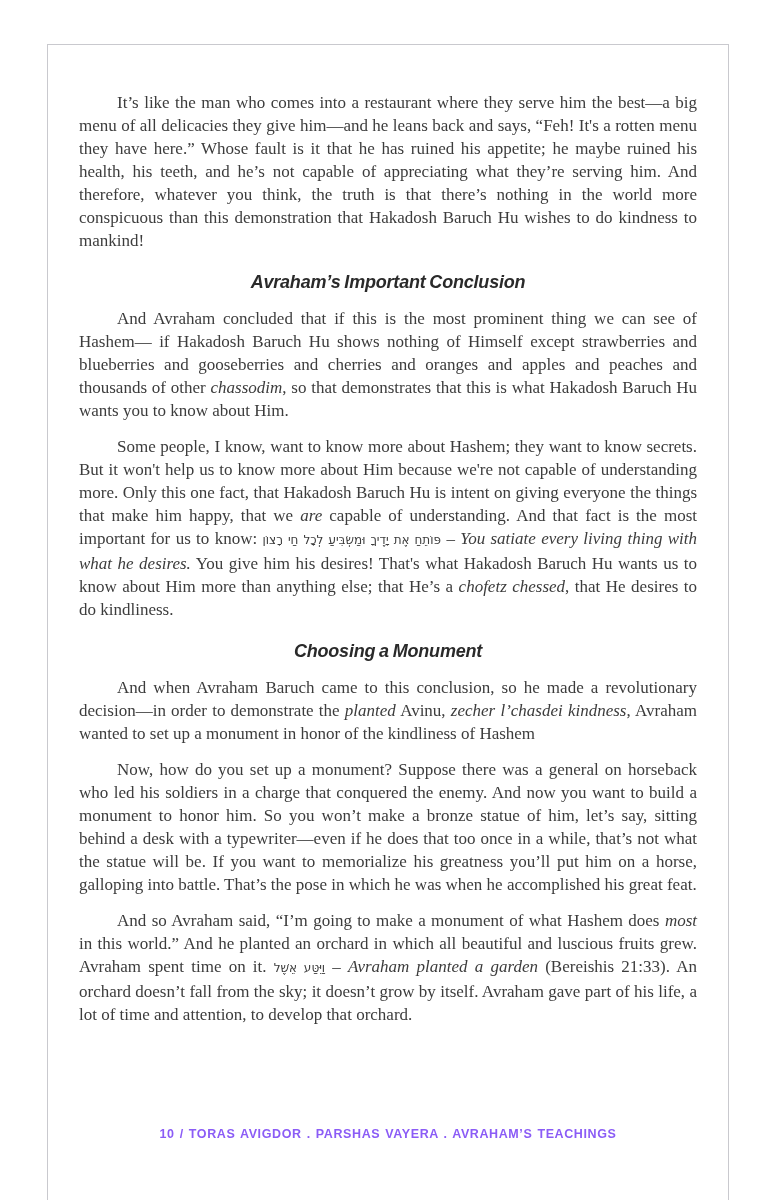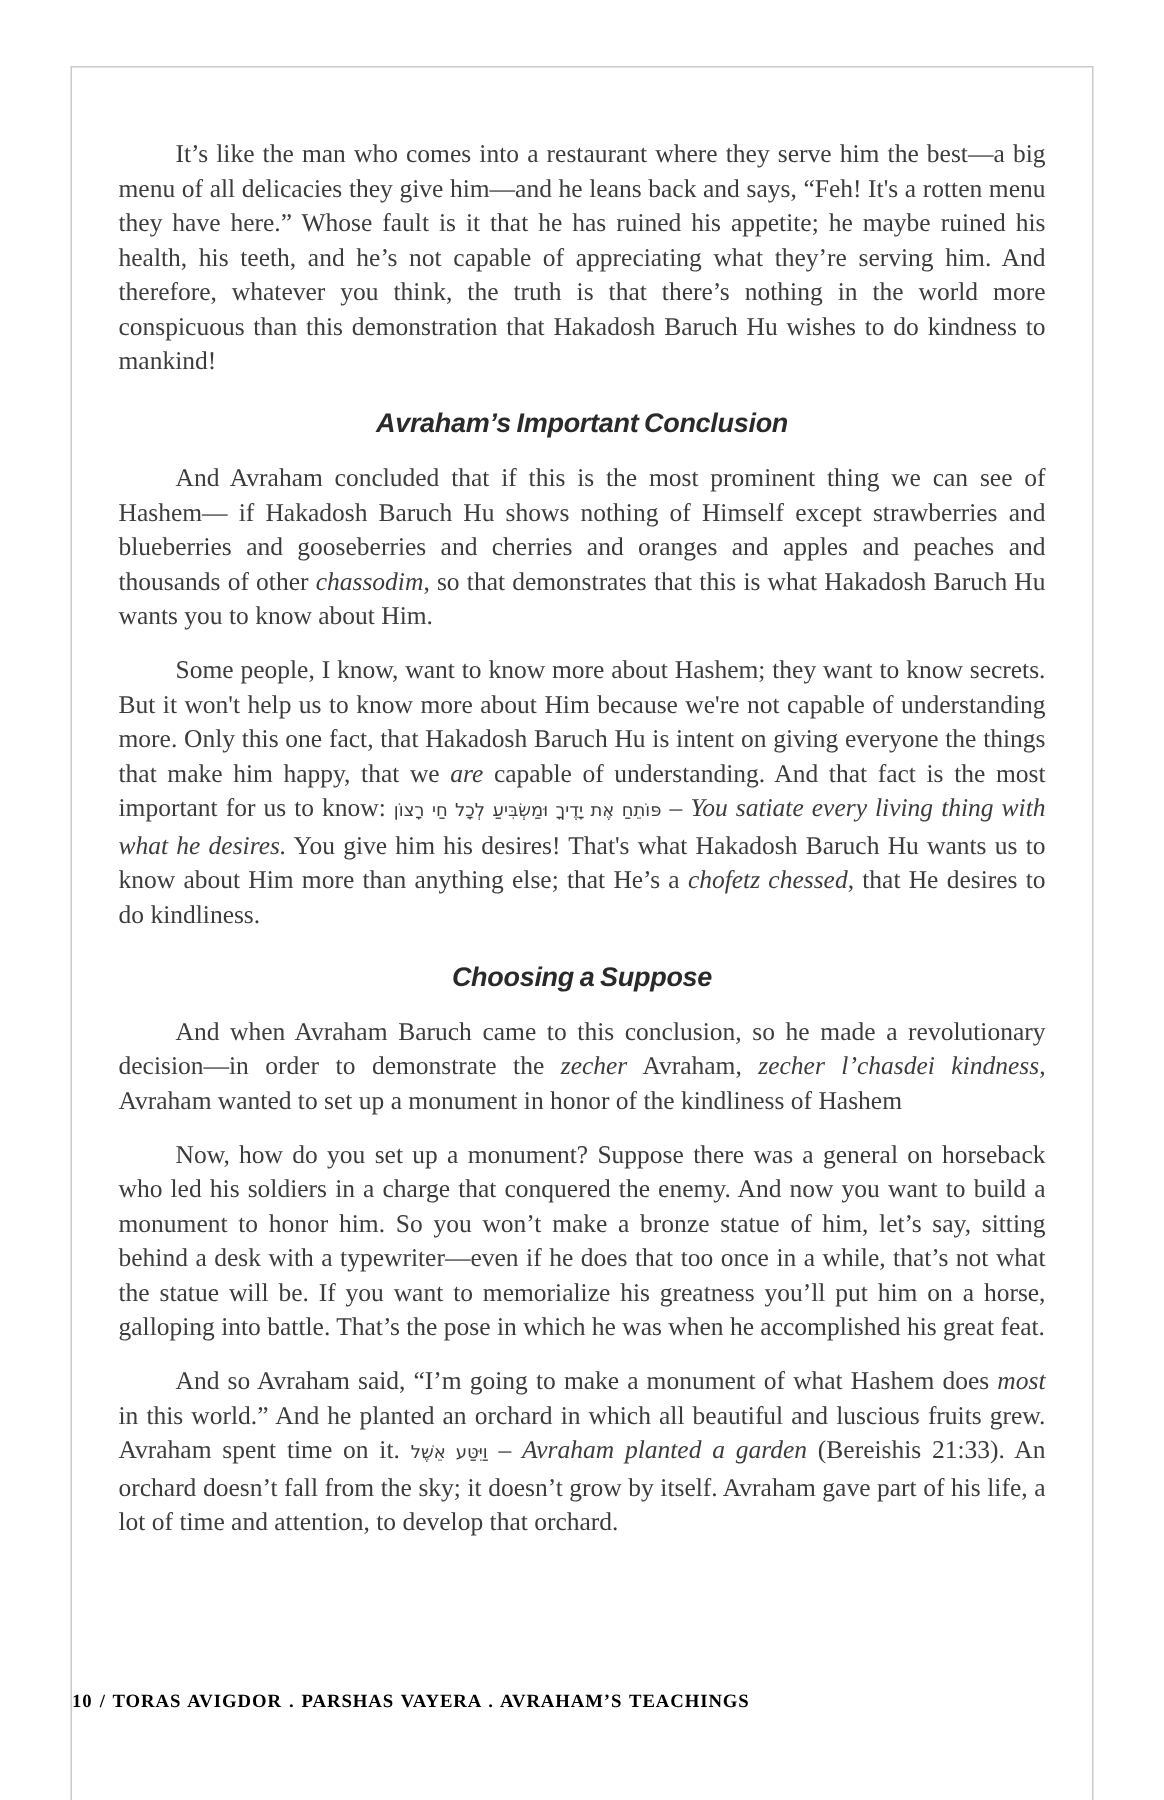--- a/index.html
+++ b/index.html
@@ -67,7 +67,7 @@
       <h2 class="heading">Avraham’s Important Conclusion</h2>
       <p class="para"><span>And Avraham concluded that if this is the most prominent thing we can see of Hashem— if Hakadosh Baruch Hu shows nothing of Himself except strawberries and blueberries and gooseberries and cherries and oranges and apples and peaches and thousands of other </span><span class="it">chassodim</span><span>, so that demonstrates that this is what Hakadosh Baruch Hu wants you to know about Him.</span></p>
       <p class="para"><span>Some people, I know, want to know more about Hashem; they want to know secrets. But it won't help us to know more about Him because we're not capable of understanding more. Only this one fact, that Hakadosh Baruch Hu is intent on giving everyone the things that make him happy, that we </span><span class="it">are</span><span> capable of understanding. And that fact is the most important for us to know: </span><span class="he" dir="rtl">פּוֹתֵחַ אֶת יָדֶיךָ וּמַשְׂבִּיעַ לְכָל חַי רָצוֹן</span><span> – </span><span class="it">You satiate every living thing with what he desires.</span><span> You give him his desires! That's what Hakadosh Baruch Hu wants us to know about Him more than anything else; that He’s a </span><span class="it">chofetz chessed</span><span>, that He desires to do kindliness.</span></p>
-      <h2 class="heading">Choosing a Suppose</h2>
+      <h2 class="heading">Choosing a Monument</h2>
       <p class="para"><span>And when Avraham Baruch came to this conclusion, so he made a revolutionary decision—in order to demonstrate the </span><span class="it">zecher</span><span> Avraham, </span><span class="it">zecher l’chasdei kindness</span><span>, Avraham wanted to set up a monument in honor of the kindliness of Hashem</span></p>
       <p class="para"><span>Now, how do you set up a monument? Suppose there was a general on horseback who led his soldiers in a charge that conquered the enemy. And now you want to build a monument to honor him. So you won’t make a bronze statue of him, let’s say, sitting behind a desk with a typewriter—even if he does that too once in a while, that’s not what the statue will be. If you want to memorialize his greatness you’ll put him on a horse, galloping into battle. That’s the pose in which he was when he accomplished his great feat.</span></p>
       <p class="para"><span>And so Avraham said, “I’m going to make a monument of what Hashem does </span><span class="it">most</span><span> in this world.” And he planted an orchard in which all beautiful and luscious fruits grew. Avraham spent time on it. </span><span class="he" dir="rtl">וַיִּטַּע אֵשֶׁל</span><span> – </span><span class="it">Avraham planted a garden</span><span> (Bereishis 21:33). An orchard doesn’t fall from the sky; it doesn’t grow by itself. Avraham gave part of his life, a lot of time and attention, to develop that orchard.</span></p>

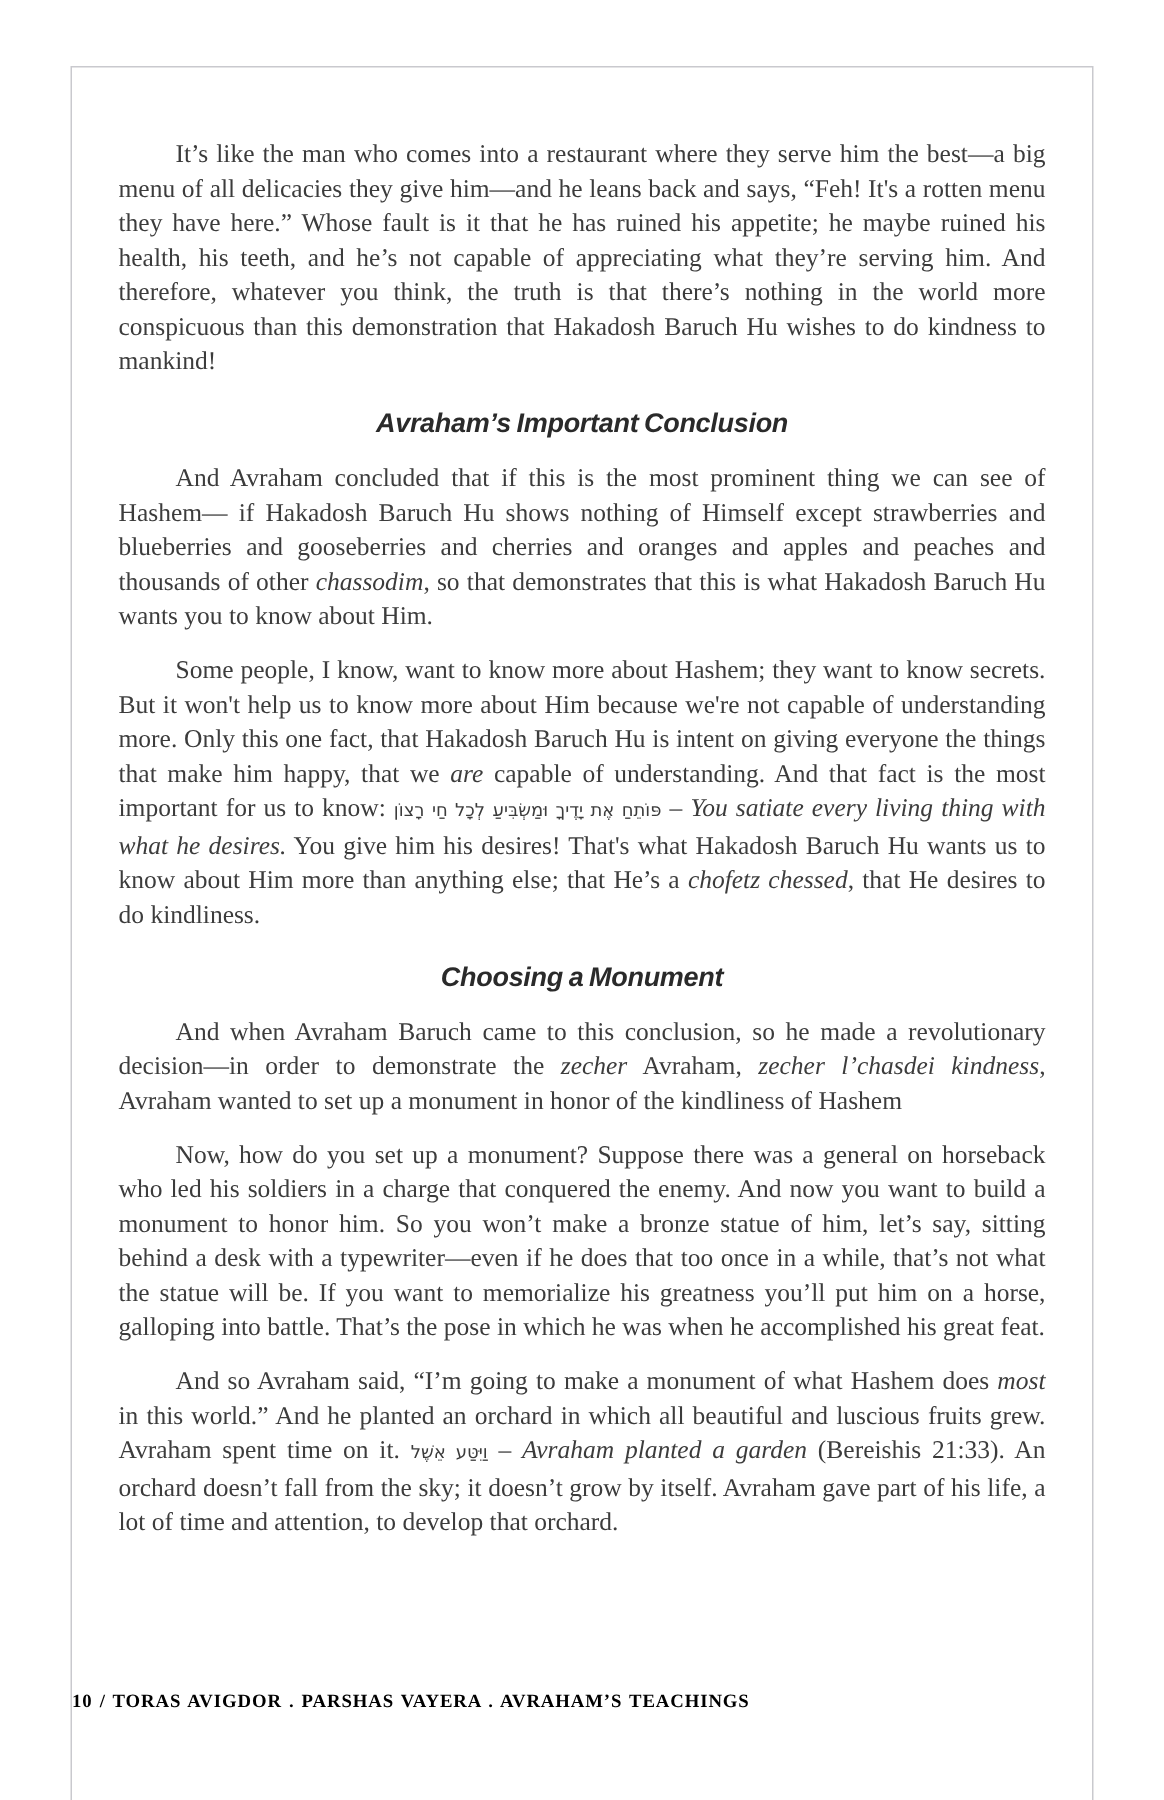--- a/index.html
+++ b/index.html
@@ -68,7 +68,7 @@
       <p class="para"><span>And Avraham concluded that if this is the most prominent thing we can see of Hashem— if Hakadosh Baruch Hu shows nothing of Himself except strawberries and blueberries and gooseberries and cherries and oranges and apples and peaches and thousands of other </span><span class="it">chassodim</span><span>, so that demonstrates that this is what Hakadosh Baruch Hu wants you to know about Him.</span></p>
       <p class="para"><span>Some people, I know, want to know more about Hashem; they want to know secrets. But it won't help us to know more about Him because we're not capable of understanding more. Only this one fact, that Hakadosh Baruch Hu is intent on giving everyone the things that make him happy, that we </span><span class="it">are</span><span> capable of understanding. And that fact is the most important for us to know: </span><span class="he" dir="rtl">פּוֹתֵחַ אֶת יָדֶיךָ וּמַשְׂבִּיעַ לְכָל חַי רָצוֹן</span><span> – </span><span class="it">You satiate every living thing with what he desires.</span><span> You give him his desires! That's what Hakadosh Baruch Hu wants us to know about Him more than anything else; that He’s a </span><span class="it">chofetz chessed</span><span>, that He desires to do kindliness.</span></p>
       <h2 class="heading">Choosing a Monument</h2>
-      <p class="para"><span>And when Avraham Baruch came to this conclusion, so he made a revolutionary decision—in order to demonstrate the </span><span class="it">zecher</span><span> Avraham, </span><span class="it">zecher l’chasdei kindness</span><span>, Avraham wanted to set up a monument in honor of the kindliness of Hashem</span></p>
+      <p class="para"><span>And when Avraham Baruch came to this conclusion, so he made a revolutionary decision—in order to demonstrate the </span><span class="it">planted</span><span> Avraham, </span><span class="it">zecher l’chasdei kindness</span><span>, Avraham wanted to set up a monument in honor of the kindliness of Hashem</span></p>
       <p class="para"><span>Now, how do you set up a monument? Suppose there was a general on horseback who led his soldiers in a charge that conquered the enemy. And now you want to build a monument to honor him. So you won’t make a bronze statue of him, let’s say, sitting behind a desk with a typewriter—even if he does that too once in a while, that’s not what the statue will be. If you want to memorialize his greatness you’ll put him on a horse, galloping into battle. That’s the pose in which he was when he accomplished his great feat.</span></p>
       <p class="para"><span>And so Avraham said, “I’m going to make a monument of what Hashem does </span><span class="it">most</span><span> in this world.” And he planted an orchard in which all beautiful and luscious fruits grew. Avraham spent time on it. </span><span class="he" dir="rtl">וַיִּטַּע אֵשֶׁל</span><span> – </span><span class="it">Avraham planted a garden</span><span> (Bereishis 21:33). An orchard doesn’t fall from the sky; it doesn’t grow by itself. Avraham gave part of his life, a lot of time and attention, to develop that orchard.</span></p>
     </div>

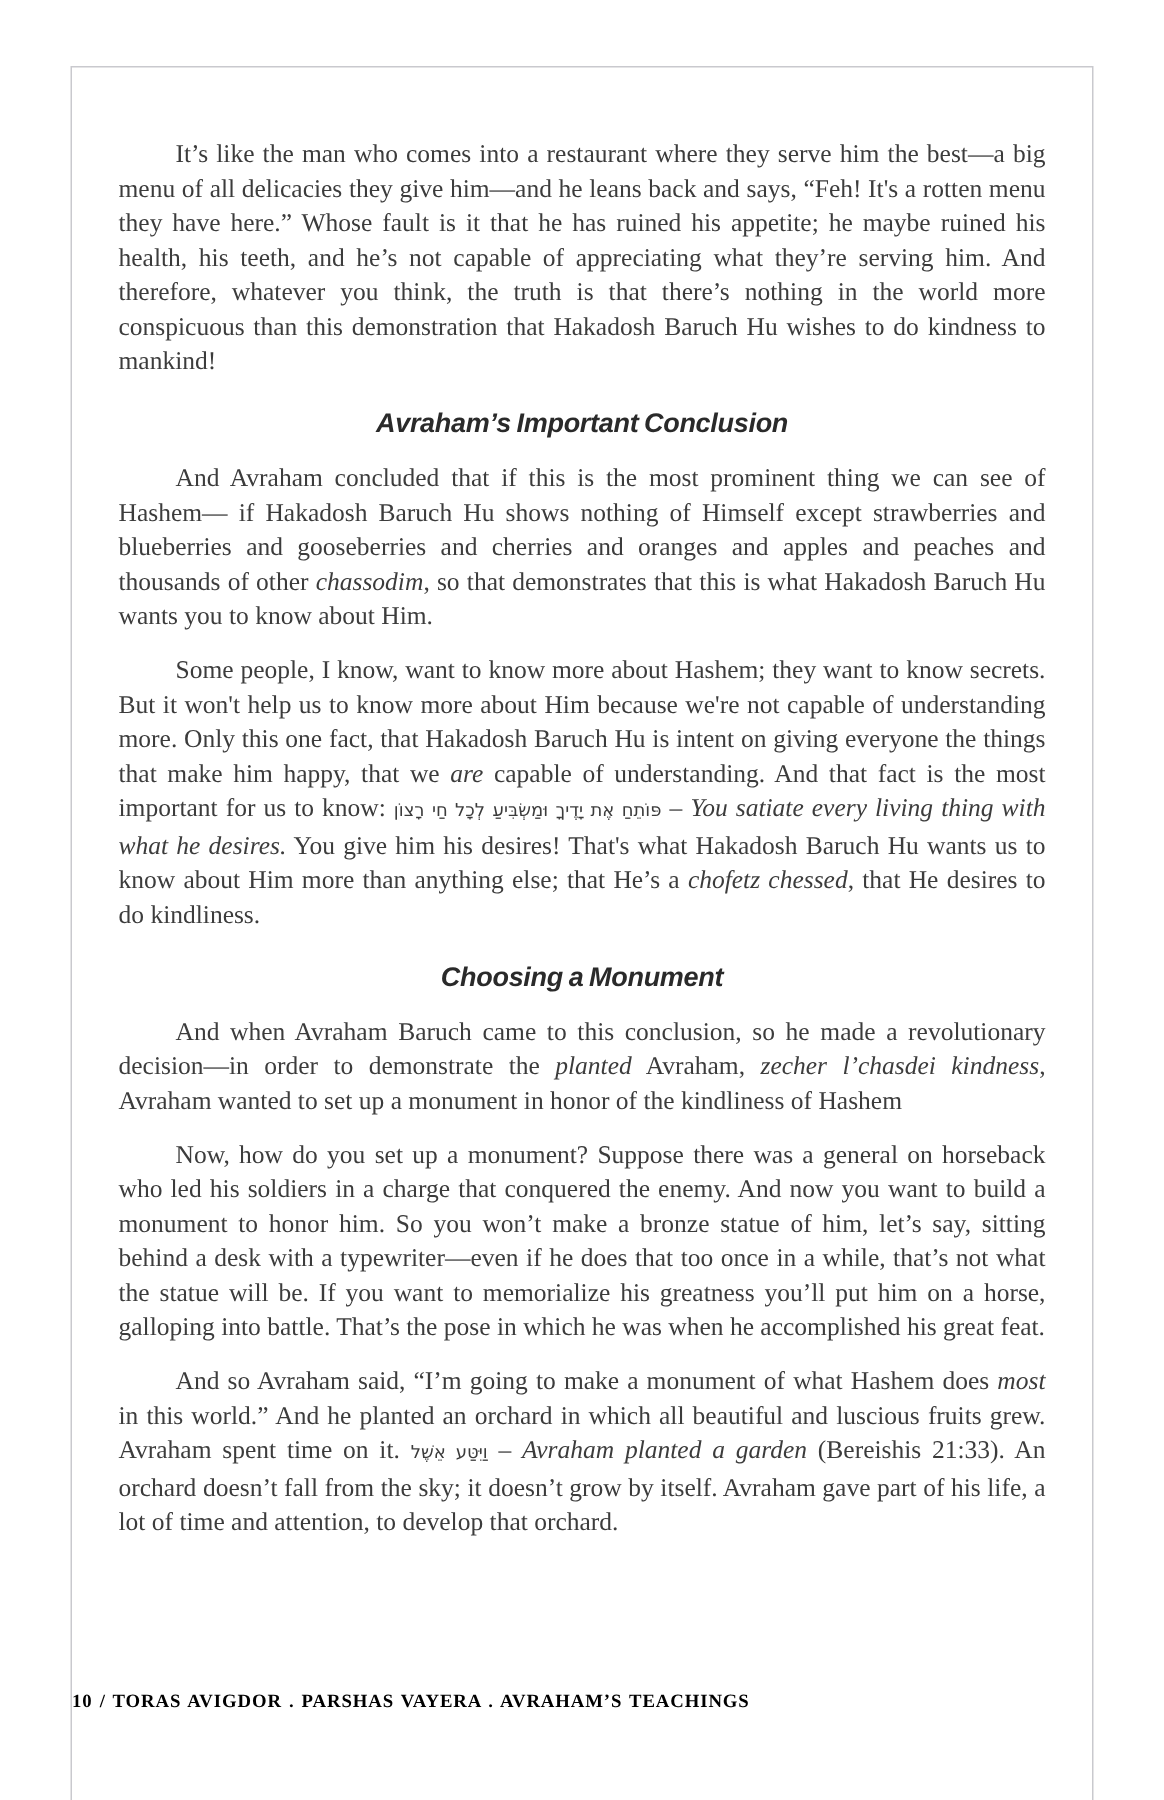--- a/index.html
+++ b/index.html
@@ -68,7 +68,7 @@
       <p class="para"><span>And Avraham concluded that if this is the most prominent thing we can see of Hashem— if Hakadosh Baruch Hu shows nothing of Himself except strawberries and blueberries and gooseberries and cherries and oranges and apples and peaches and thousands of other </span><span class="it">chassodim</span><span>, so that demonstrates that this is what Hakadosh Baruch Hu wants you to know about Him.</span></p>
       <p class="para"><span>Some people, I know, want to know more about Hashem; they want to know secrets. But it won't help us to know more about Him because we're not capable of understanding more. Only this one fact, that Hakadosh Baruch Hu is intent on giving everyone the things that make him happy, that we </span><span class="it">are</span><span> capable of understanding. And that fact is the most important for us to know: </span><span class="he" dir="rtl">פּוֹתֵחַ אֶת יָדֶיךָ וּמַשְׂבִּיעַ לְכָל חַי רָצוֹן</span><span> – </span><span class="it">You satiate every living thing with what he desires.</span><span> You give him his desires! That's what Hakadosh Baruch Hu wants us to know about Him more than anything else; that He’s a </span><span class="it">chofetz chessed</span><span>, that He desires to do kindliness.</span></p>
       <h2 class="heading">Choosing a Monument</h2>
-      <p class="para"><span>And when Avraham Baruch came to this conclusion, so he made a revolutionary decision—in order to demonstrate the </span><span class="it">planted</span><span> Avraham, </span><span class="it">zecher l’chasdei kindness</span><span>, Avraham wanted to set up a monument in honor of the kindliness of Hashem</span></p>
+      <p class="para"><span>And when Avraham Baruch came to this conclusion, so he made a revolutionary decision—in order to demonstrate the </span><span class="it">planted</span><span> Avinu, </span><span class="it">zecher l’chasdei kindness</span><span>, Avraham wanted to set up a monument in honor of the kindliness of Hashem</span></p>
       <p class="para"><span>Now, how do you set up a monument? Suppose there was a general on horseback who led his soldiers in a charge that conquered the enemy. And now you want to build a monument to honor him. So you won’t make a bronze statue of him, let’s say, sitting behind a desk with a typewriter—even if he does that too once in a while, that’s not what the statue will be. If you want to memorialize his greatness you’ll put him on a horse, galloping into battle. That’s the pose in which he was when he accomplished his great feat.</span></p>
       <p class="para"><span>And so Avraham said, “I’m going to make a monument of what Hashem does </span><span class="it">most</span><span> in this world.” And he planted an orchard in which all beautiful and luscious fruits grew. Avraham spent time on it. </span><span class="he" dir="rtl">וַיִּטַּע אֵשֶׁל</span><span> – </span><span class="it">Avraham planted a garden</span><span> (Bereishis 21:33). An orchard doesn’t fall from the sky; it doesn’t grow by itself. Avraham gave part of his life, a lot of time and attention, to develop that orchard.</span></p>
     </div>

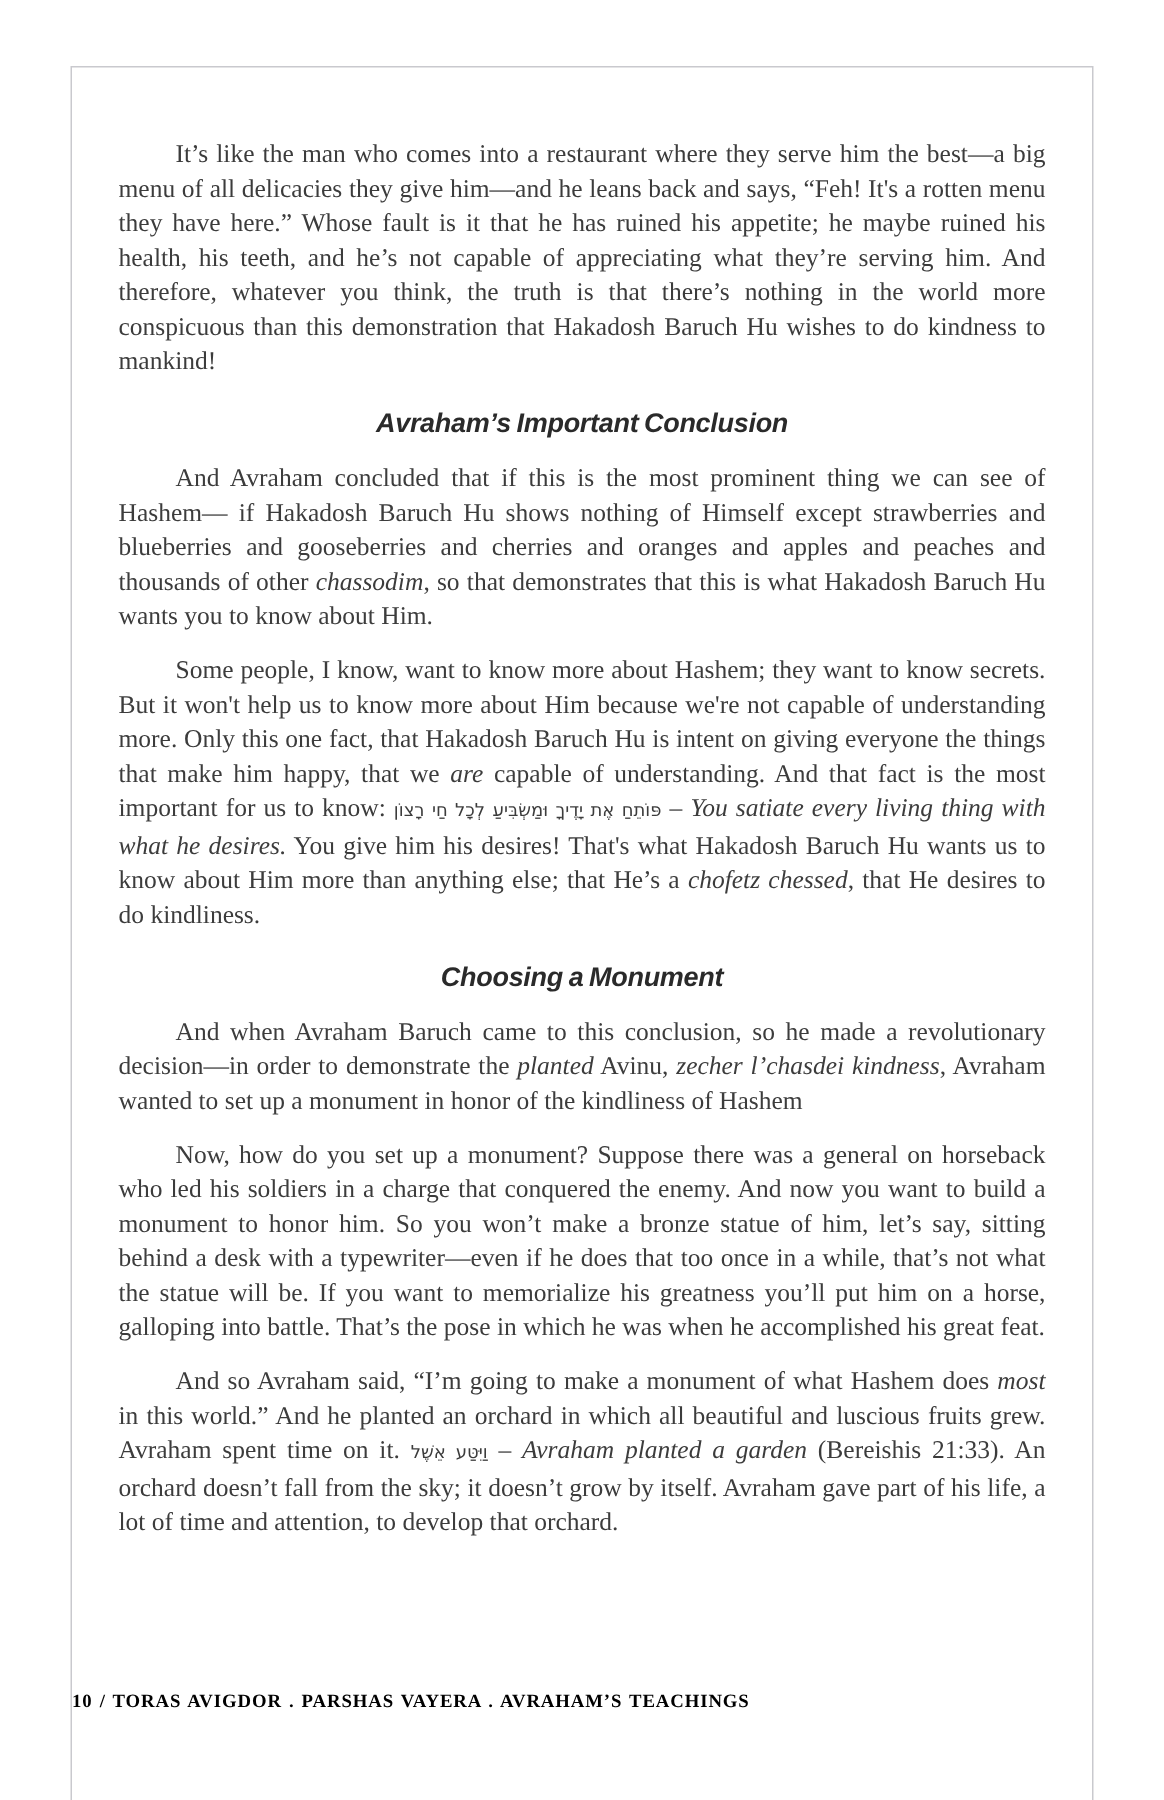--- a/index.html
+++ b/index.html
@@ -49,13 +49,13 @@
     position: absolute;
     left: 0; top: 1082px;
     width: 100%;
-    text-align: left;
-    font-family: Liberation Serif, serif;
+    text-align: center;
+    font-family: Liberation Sans, sans-serif;
     font-weight: bold;
     font-size: 12.5px;
     letter-spacing: 0.6px;
     word-spacing: 1px;
-    color: #000000;
+    color: #8b5cf6;
   }
 </style>
 </head>

